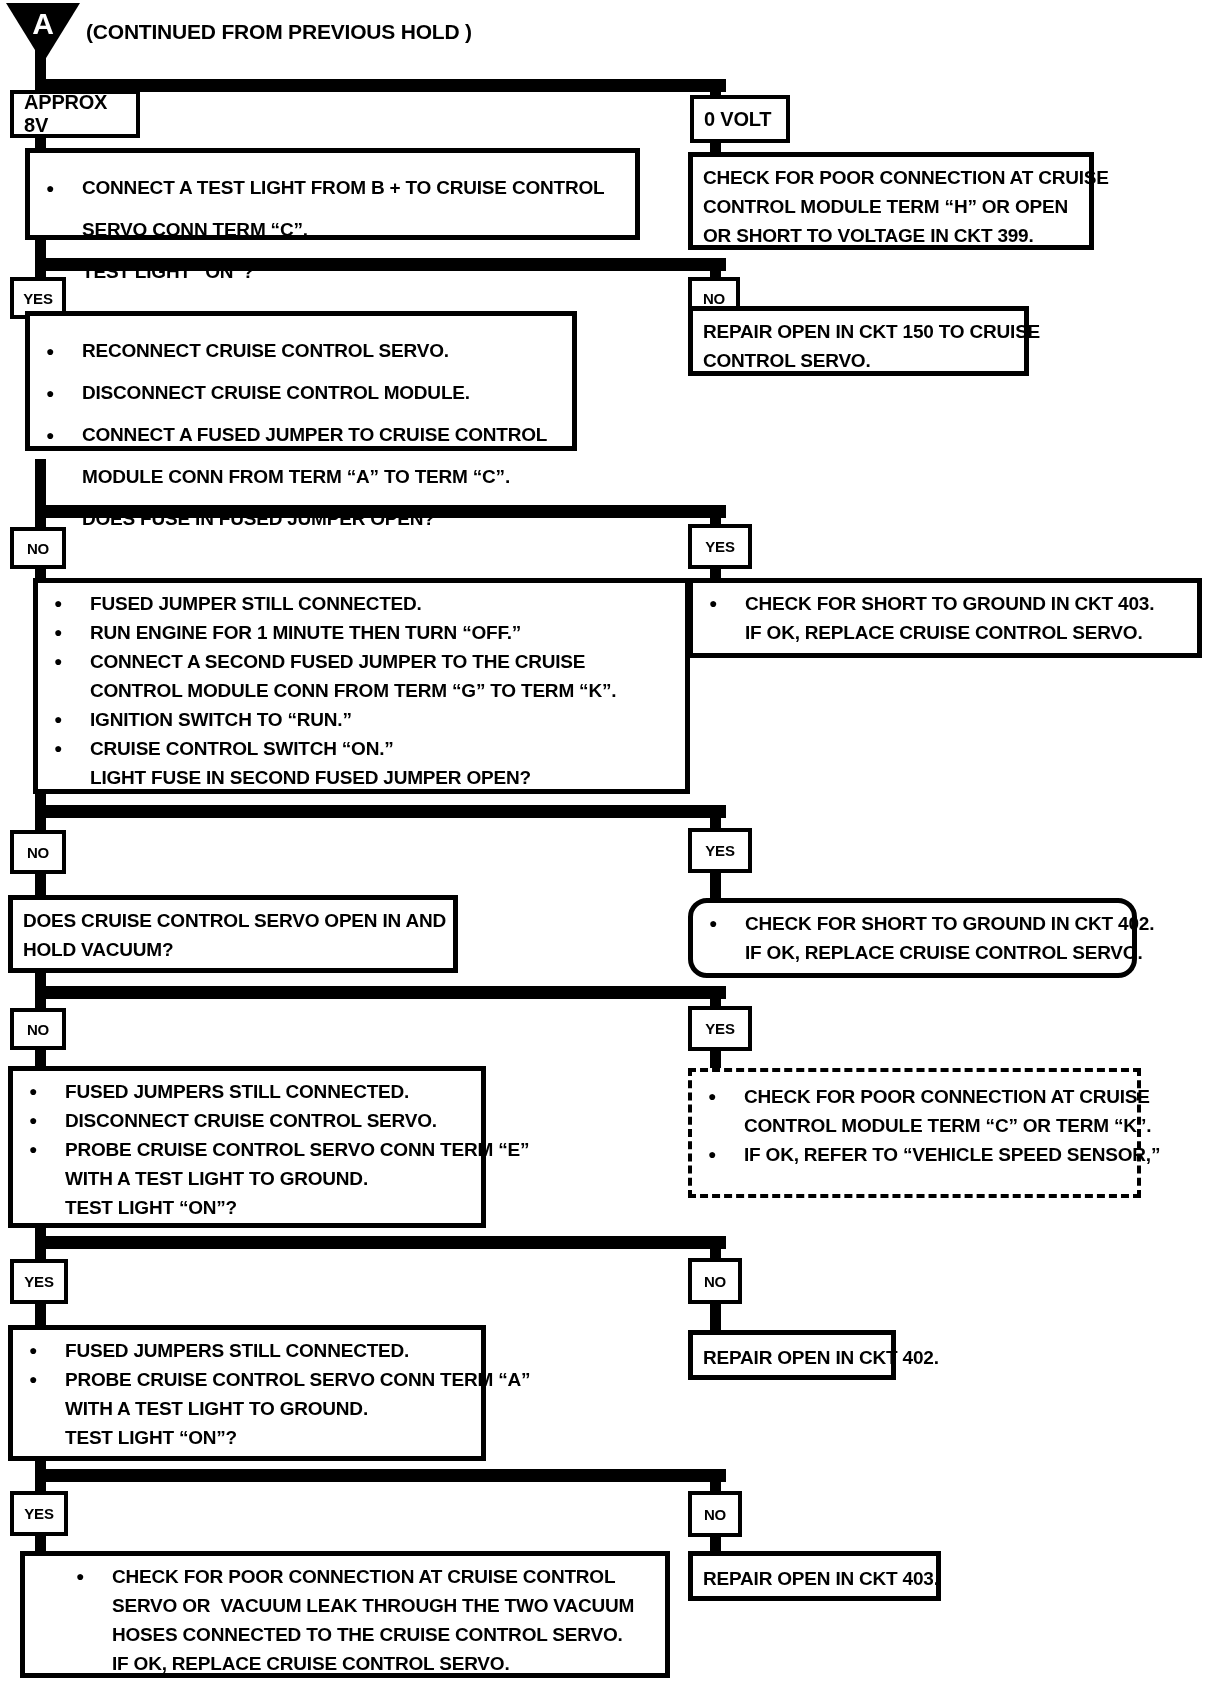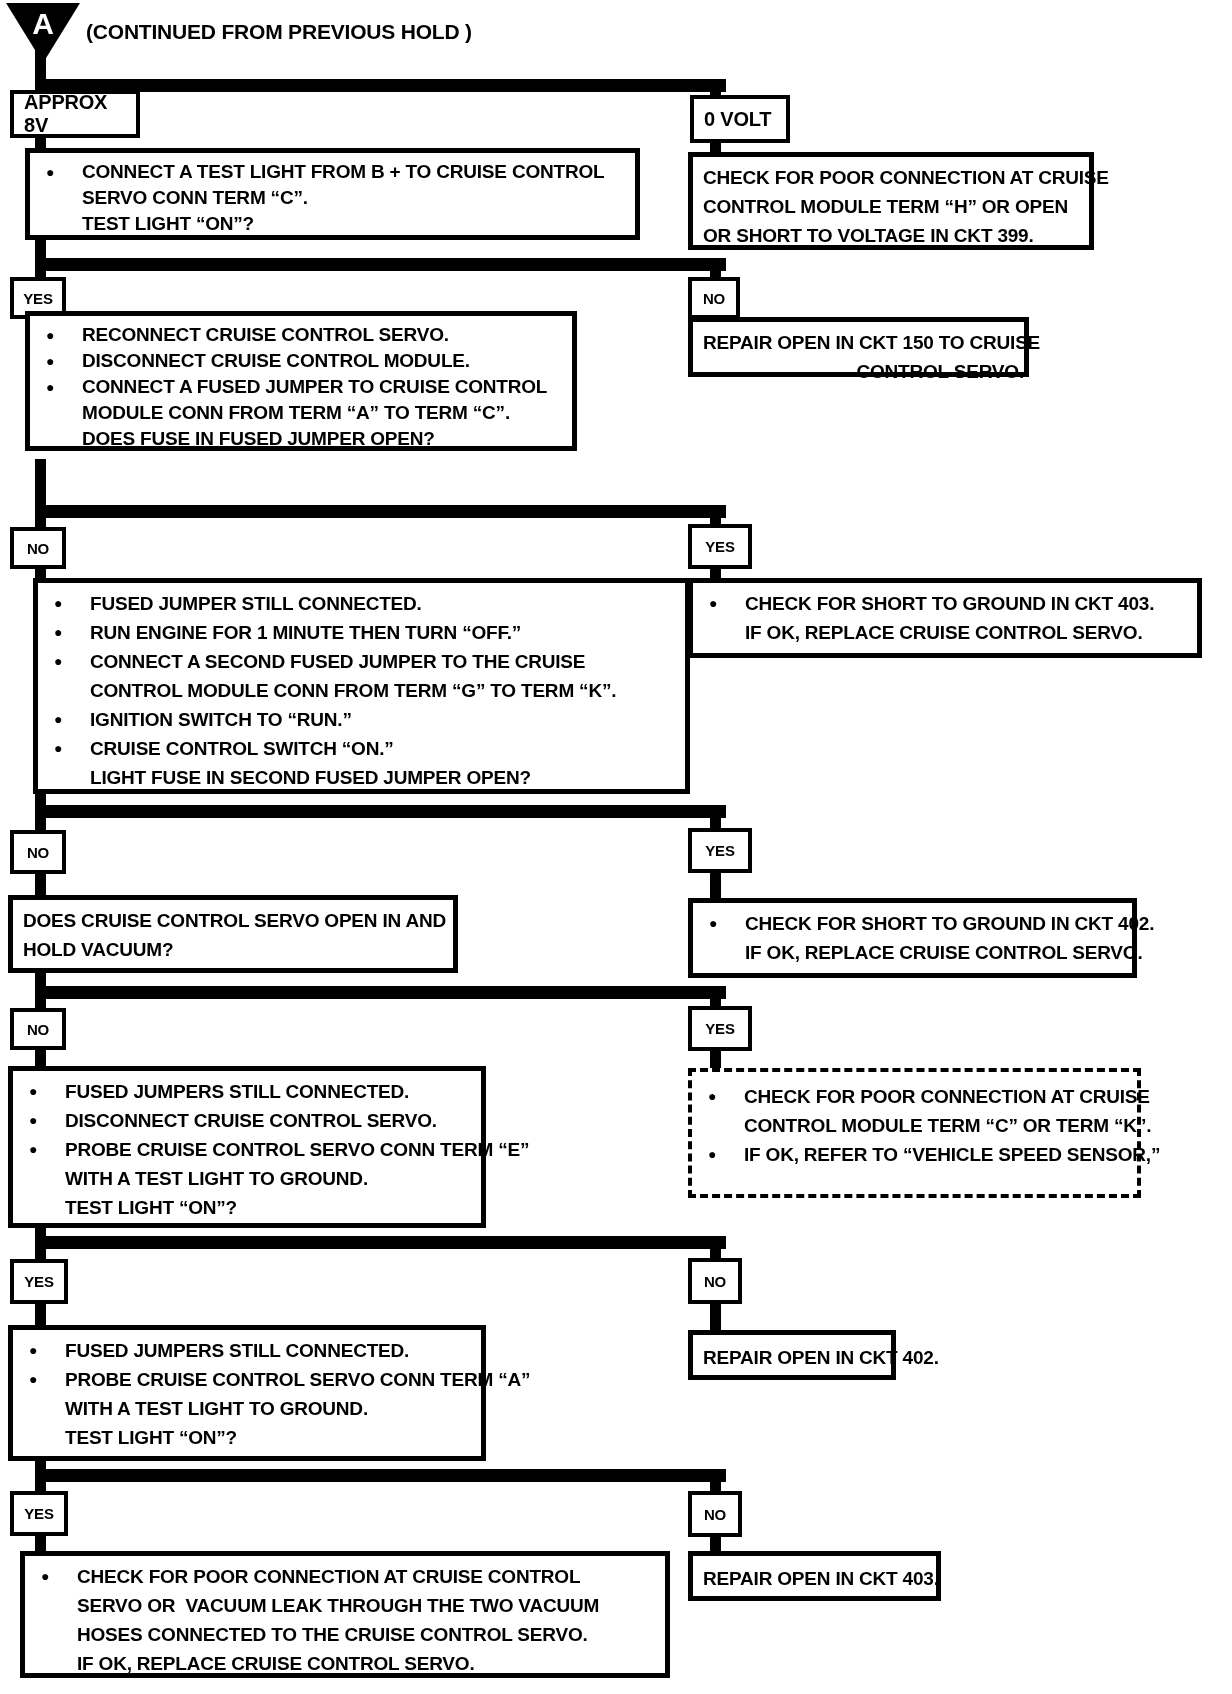--- a/index.html
+++ b/index.html
@@ -14,7 +14,7 @@
          font-size:20px;letter-spacing:-0.2px;box-sizing:border-box;}
   .action{padding-top:6px;}
   .ln{position:relative;font-size:19px;letter-spacing:-0.2px;white-space:pre;}
-  .lh26 .ln{line-height:26px;}
+  .lh26 .ln{line-height:26px;margin-top:16px;}
   .lh29 .ln{line-height:29px;}
   .list .ln{padding-left:52px;}
   .list .ln.bullet::before{content:"●";position:absolute;left:16px;font-size:14px;}

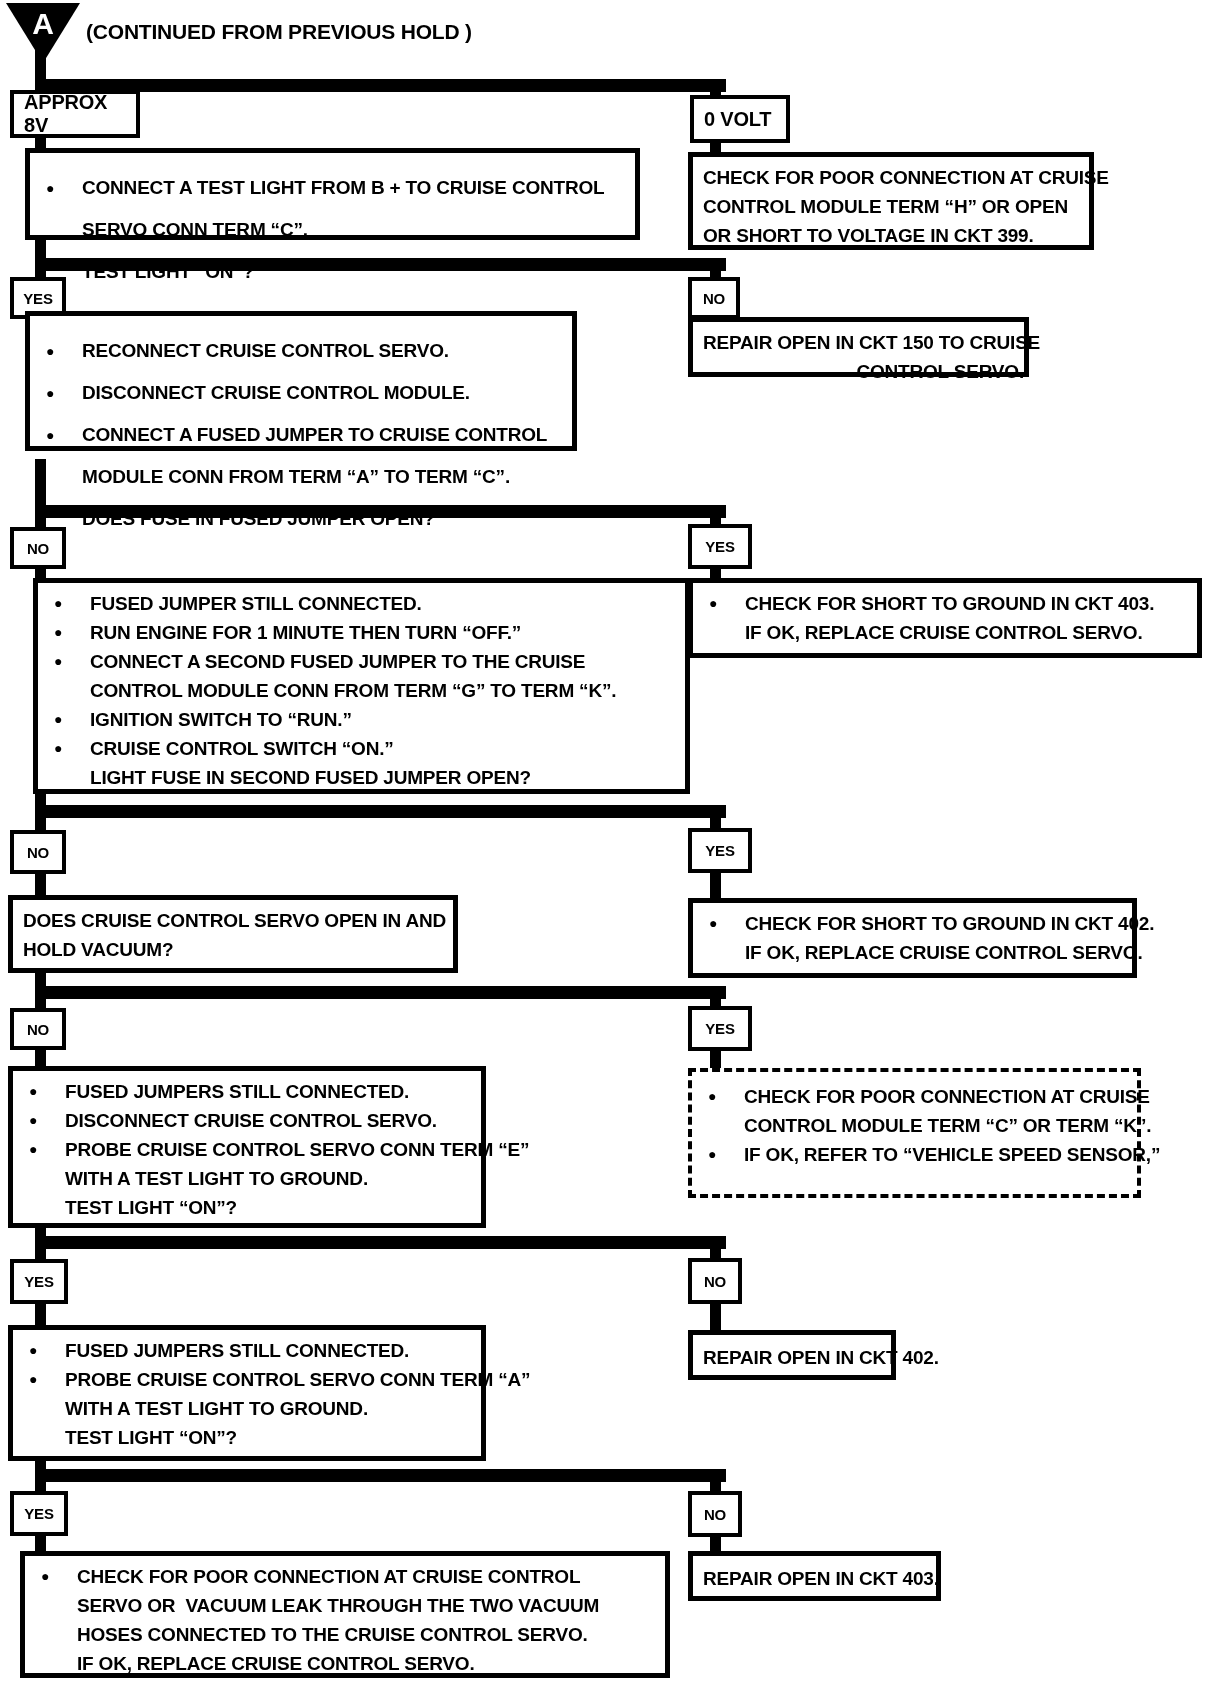--- a/index.html
+++ b/index.html
@@ -101,7 +101,7 @@
     <div class="ln">DOES FUSE IN FUSED JUMPER OPEN?</div>
   </div>
 
-  <div class="box action flush lh29" style="left:688px;top:317px;width:341px;height:60px;text-align:right;">
+  <div class="box action flush lh29" style="left:688px;top:306px;width:341px;height:70px;">
     <div class="ln">REPAIR OPEN IN CKT 150 TO CRUISE</div>
     <div class="ln">CONTROL SERVO.</div>
   </div>

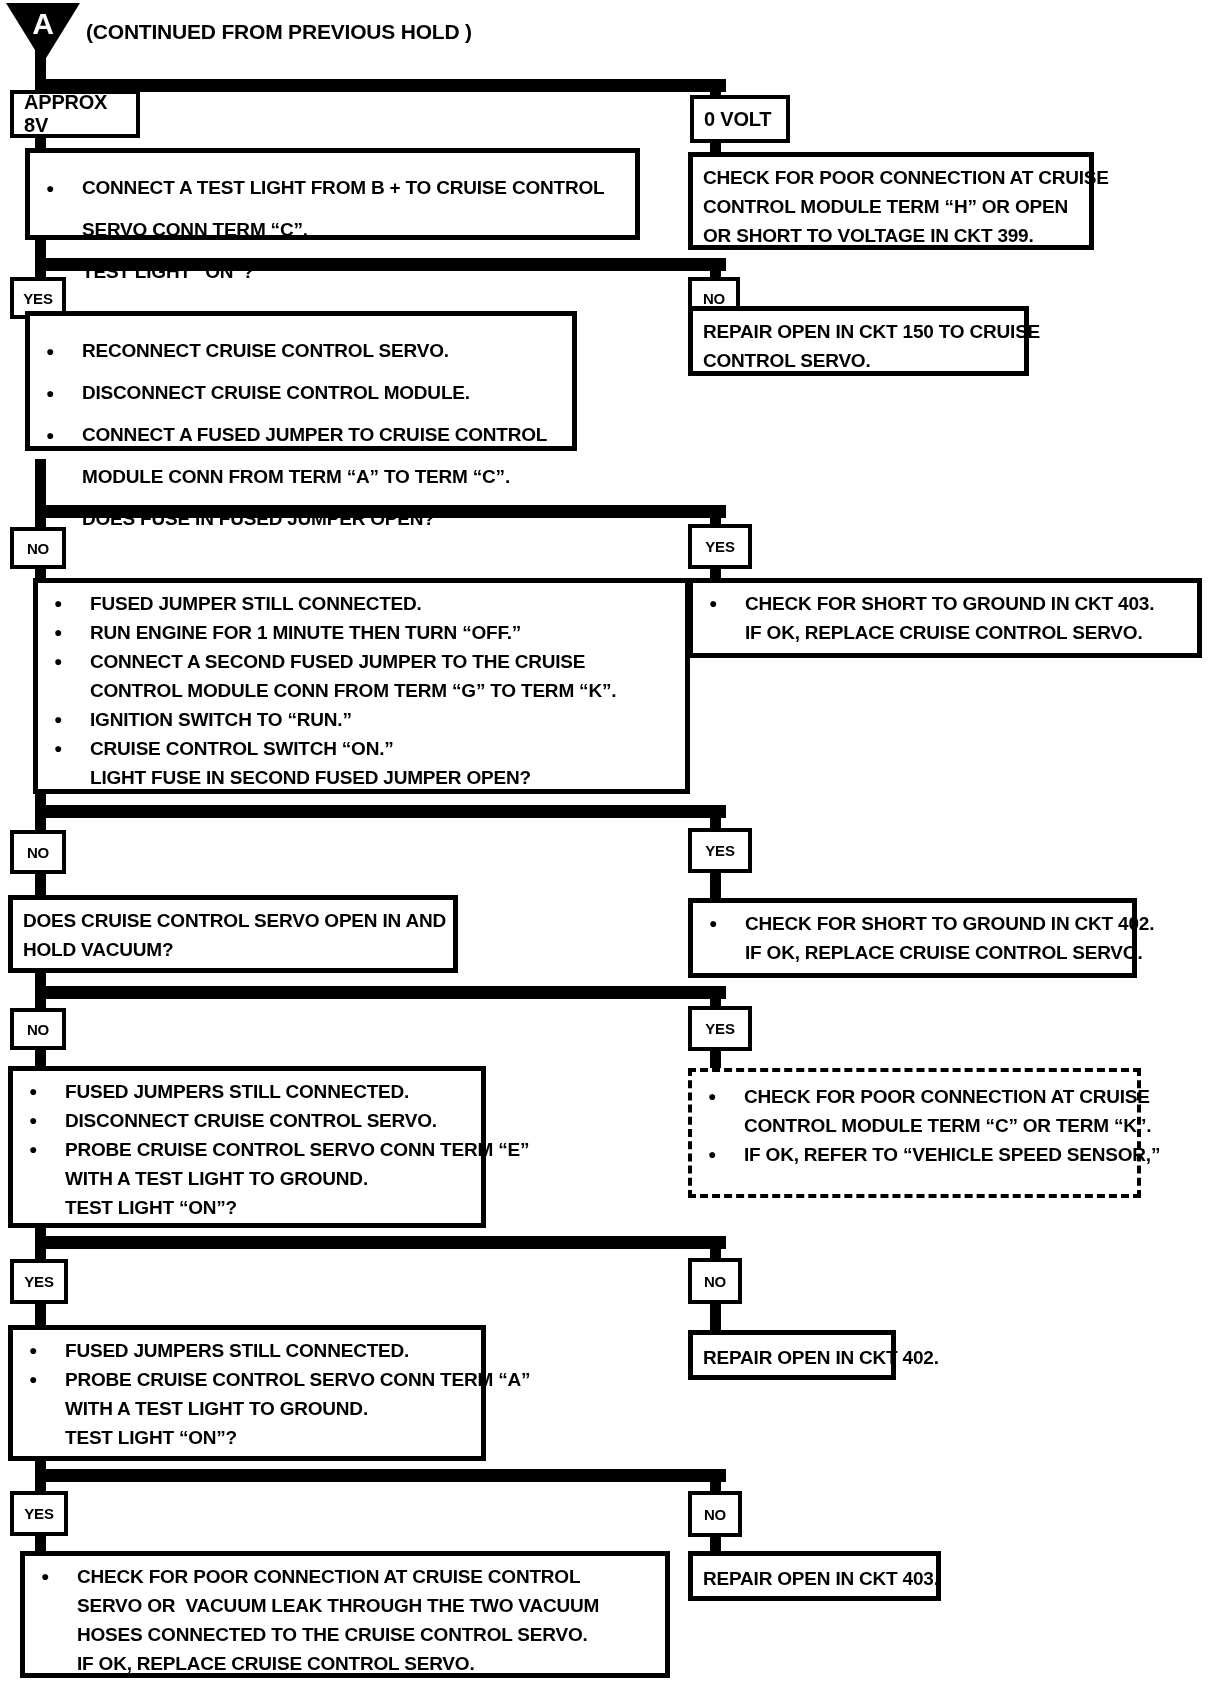--- a/index.html
+++ b/index.html
@@ -140,7 +140,7 @@
     <div class="ln">HOLD VACUUM?</div>
   </div>
 
-  <div class="box action list lh29" style="left:688px;top:898px;width:449px;height:80px;">
+  <div class="box action list lh29" style="left:688px;top:898px;width:449px;height:80px;border-radius:19px;">
     <div class="ln bullet">CHECK FOR SHORT TO GROUND IN CKT 402.</div>
     <div class="ln">IF OK, REPLACE CRUISE CONTROL SERVO.</div>
   </div>

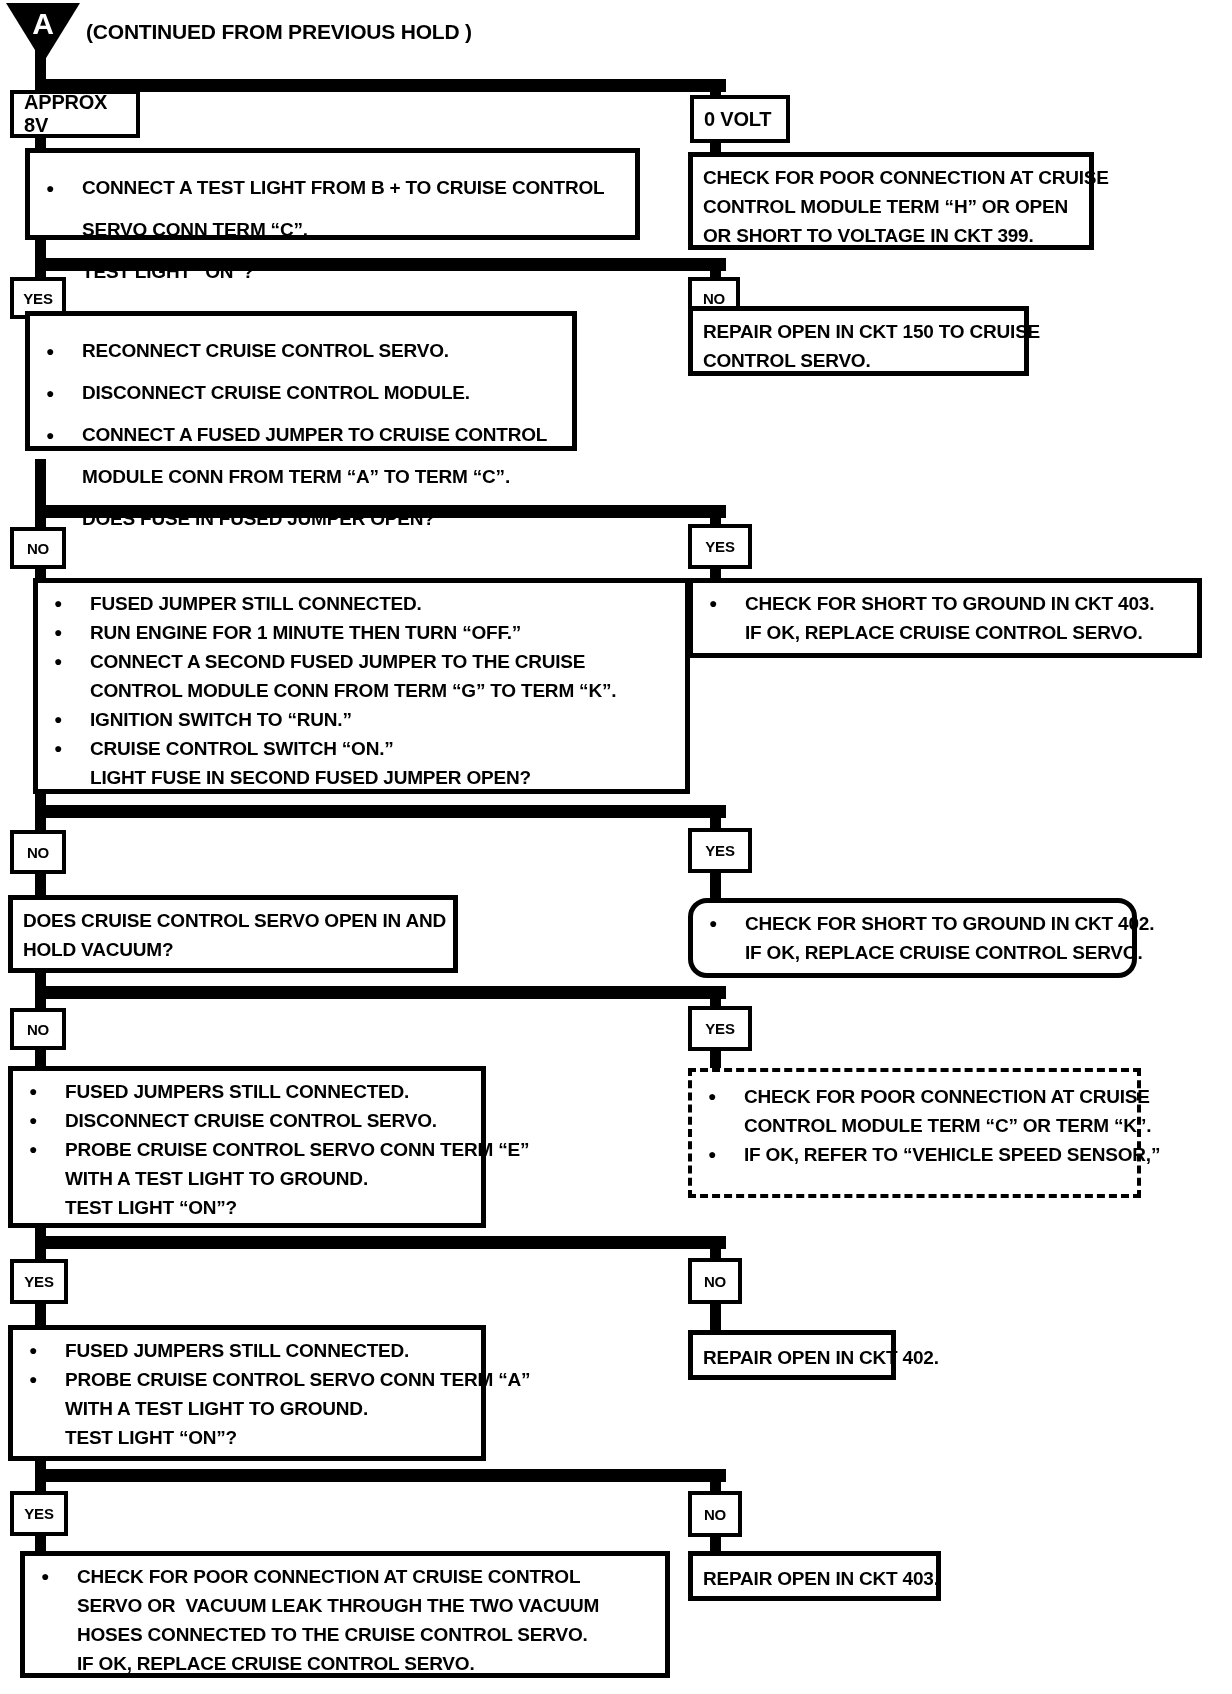--- a/index.html
+++ b/index.html
@@ -191,7 +191,7 @@
     <span>NO</span>
   </div>
 
-  <div class="box action list lh29" style="left:20px;top:1551px;width:650px;height:127px;">
+  <div class="box action list lh29" style="left:20px;top:1551px;width:650px;height:127px;padding-left:35px;">
     <div class="ln bullet">CHECK FOR POOR CONNECTION AT CRUISE CONTROL</div>
     <div class="ln">SERVO OR  VACUUM LEAK THROUGH THE TWO VACUUM</div>
     <div class="ln">HOSES CONNECTED TO THE CRUISE CONTROL SERVO.</div>

